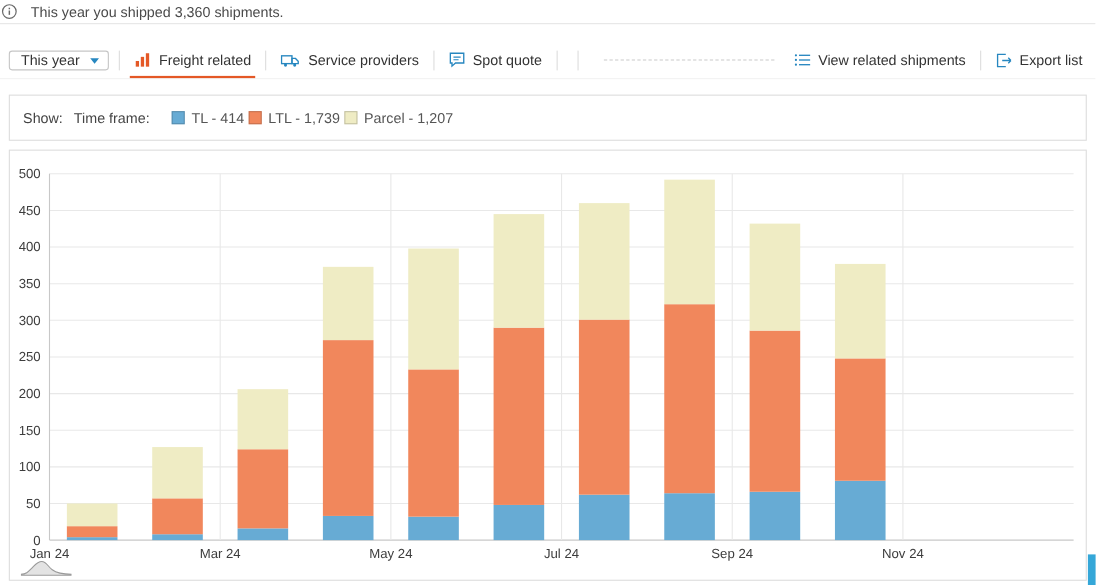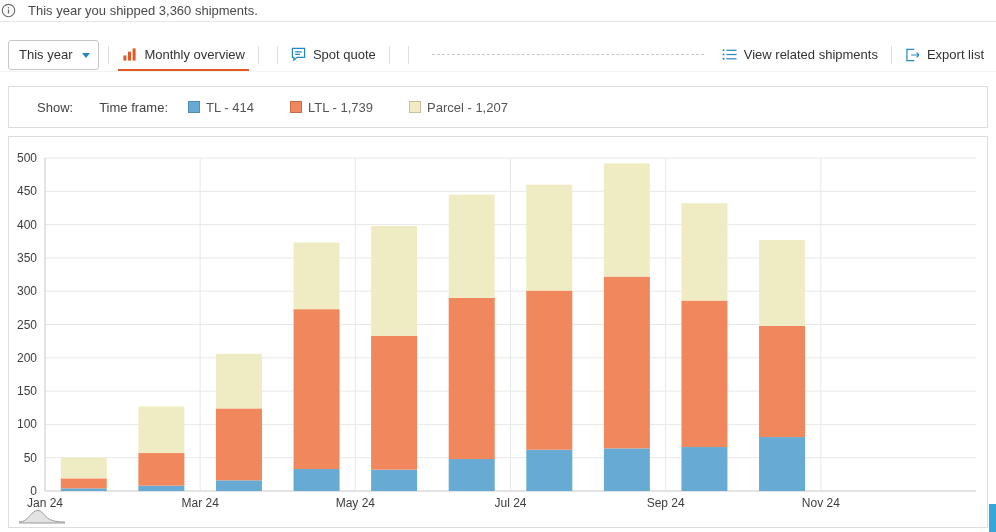--- a/index.html
+++ b/index.html
@@ -14,7 +14,7 @@
   
   .toolbar { margin-top: 16px; height: 34px; display: flex; align-items: center;
     padding: 0 8px; border-bottom: 1px solid #f2f2f2; }
-  .select { position: relative; height: 30px; border: 1px solid #c6c6c6; border-radius: 3px;
+  .select { position: relative; height: 18px; border: 1px solid #c6c6c6; border-radius: 3px;
     background: #fff; display: inline-flex; align-items: center; padding: 0 26px 0 10px;
     cursor: pointer; color: #333; white-space: nowrap; }
   .caret { position: absolute; right: 8px; top: 50%; margin-top: -2px; width: 0; height: 0;

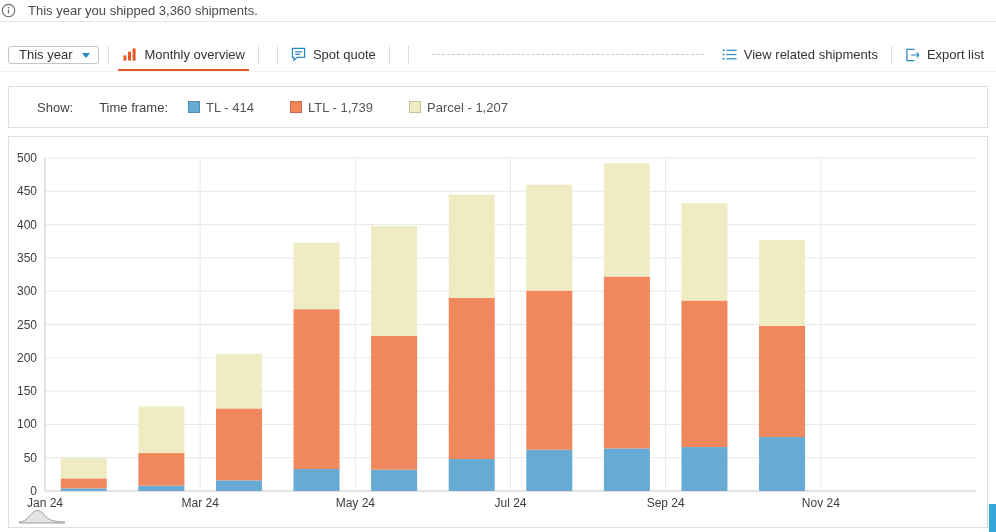--- a/index.html
+++ b/index.html
@@ -77,7 +77,7 @@
           <rect x="11.3" y="1.5" width="3.2" height="13"></rect>
         </svg>
     </span>
-    <span>Monthly overview</span>
+    <span>Freight related</span>
   </div>
   <div class="sep"></div>
 

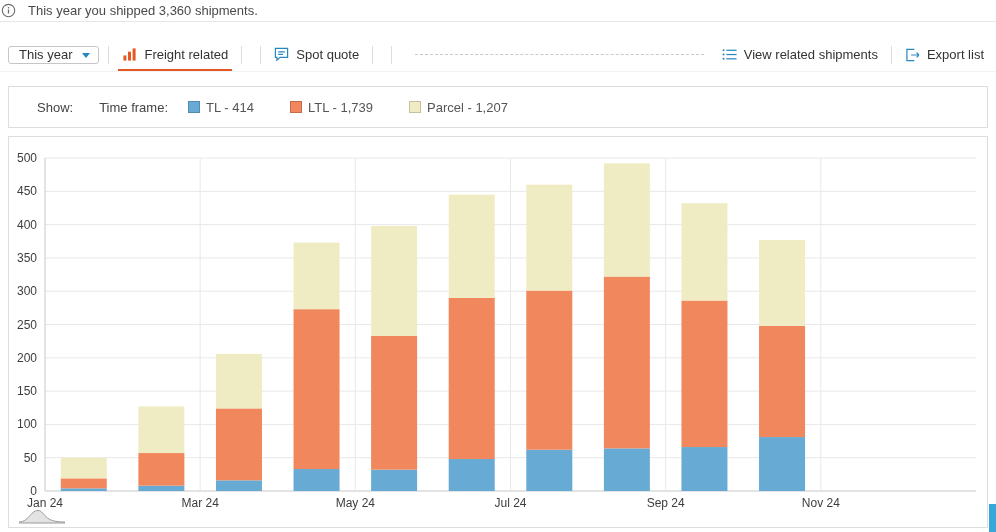--- a/index.html
+++ b/index.html
@@ -81,6 +81,17 @@
   </div>
   <div class="sep"></div>
 
+  <div class="tab">
+    <span class="icon">
+      <svg width="18" height="14" viewBox="0 0 19 14" fill="none" stroke="currentColor" stroke-width="1.3">
+          <rect x="1" y="2.5" width="10" height="7.5"></rect>
+          <path d="M11 5h3.4l2.6 2.8V10h-6z"></path>
+          <circle cx="4.8" cy="11.4" r="1.5" fill="currentColor" stroke="none"></circle>
+          <circle cx="13.6" cy="11.4" r="1.5" fill="currentColor" stroke="none"></circle>
+        </svg>
+    </span>
+    <span>Service providers</span>
+  </div>
   <div class="sep"></div>
 
   <div class="tab">

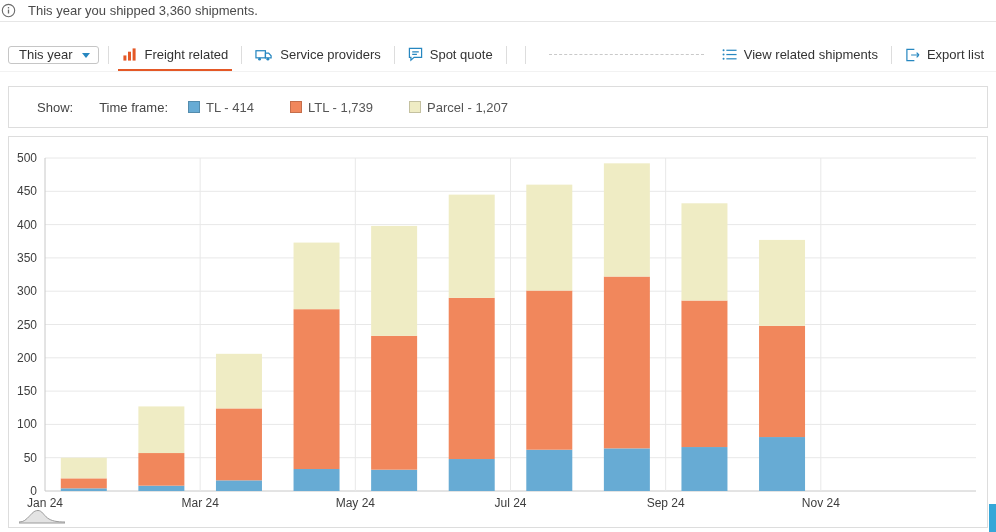--- a/index.html
+++ b/index.html
@@ -32,7 +32,7 @@
 
   
   .filter-bar { margin: 14px 8px 0; height: 42px; border: 1px solid #ddd;
-    display: flex; align-items: center; padding: 0 28px; gap: 10px; }
+    display: flex; align-items: center; padding: 0 12px; gap: 10px; }
   .filter-bar .lbl { color: #444; }
   .legend { display: flex; align-items: flex-start; gap: 36px; margin-left: 10px; }
   .legend-item { display: inline-flex; align-items: center; gap: 6px; cursor: pointer; color: #555; }

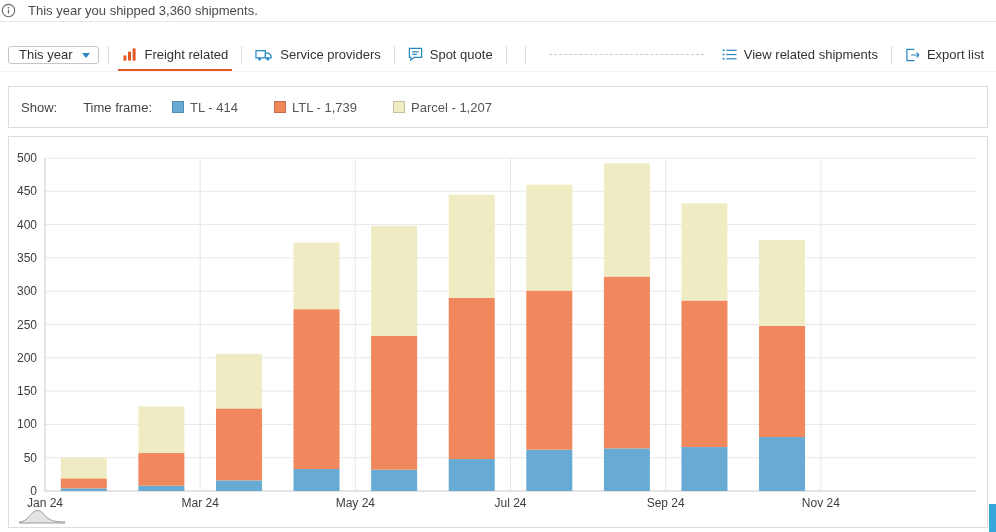--- a/index.html
+++ b/index.html
@@ -138,7 +138,7 @@
 
 <div class="filter-bar">
   <span class="lbl">Show:</span>
-  <span class="lbl" style="margin-left:16px">Time frame:</span>
+  <span class="lbl" style="margin-left:0">Time frame:</span>
   <div class="legend">
     <span class="legend-item">
       <span class="swatch" style="background: rgb(103, 171, 212);"></span>

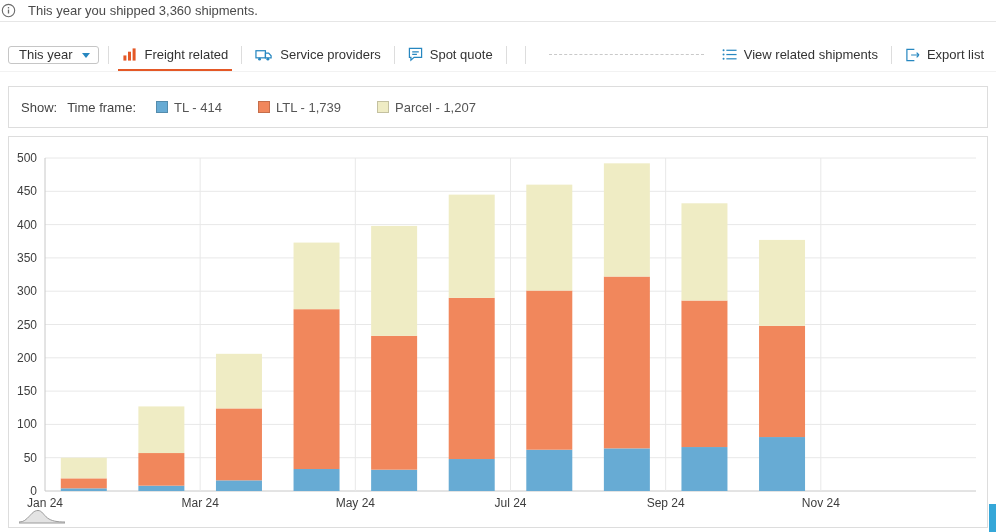--- a/index.html
+++ b/index.html
@@ -34,7 +34,7 @@
   .filter-bar { margin: 14px 8px 0; height: 42px; border: 1px solid #ddd;
     display: flex; align-items: center; padding: 0 12px; gap: 10px; }
   .filter-bar .lbl { color: #444; }
-  .legend { display: flex; align-items: flex-start; gap: 36px; margin-left: 10px; }
+  .legend { display: flex; align-items: flex-start; gap: 4px; margin-left: 10px; }
   .legend-item { display: inline-flex; align-items: center; gap: 6px; cursor: pointer; color: #555; }
   .swatch { width: 12px; height: 12px; border: 1px solid rgba(0,0,0,.18); display: inline-block; }
 

